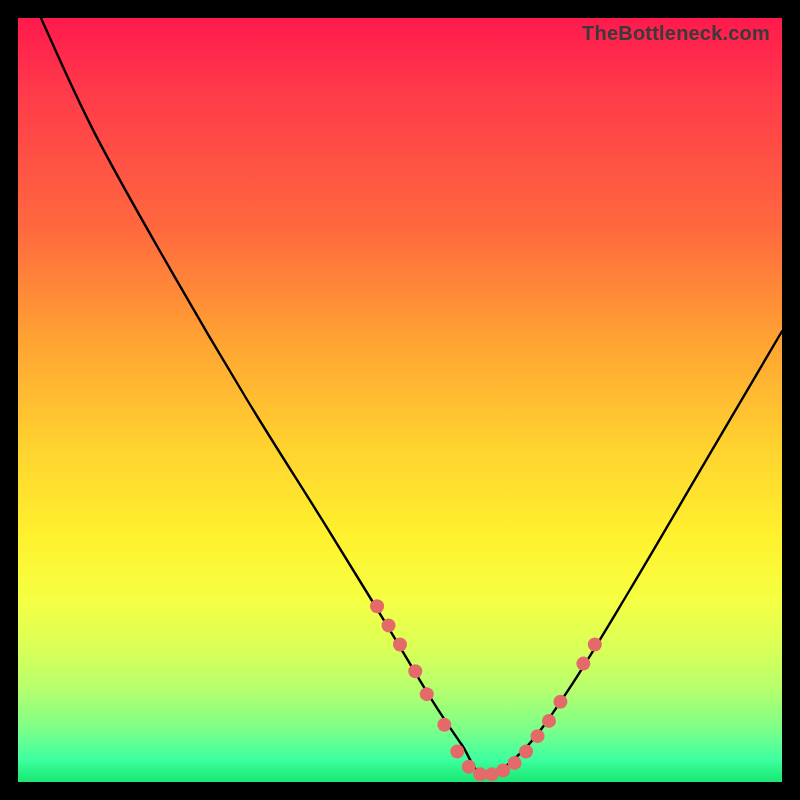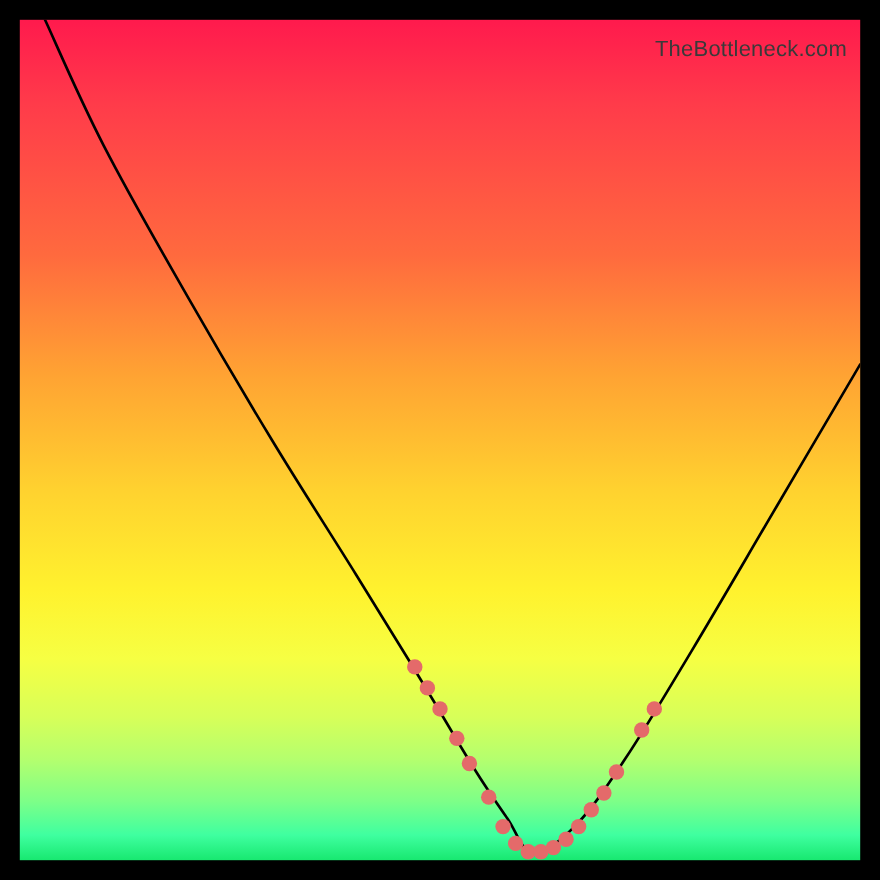--- a/index.html
+++ b/index.html
@@ -42,11 +42,11 @@
   }
   .watermark {
     position: absolute;
-    top: 16px;
+    top: 4px;
     right: 12px;
     color: #3a3a3a;
     font-size: 20px;
-    font-weight: 400;
+    font-weight: 700;
     letter-spacing: 0.2px;
     pointer-events: none;
     user-select: none;

